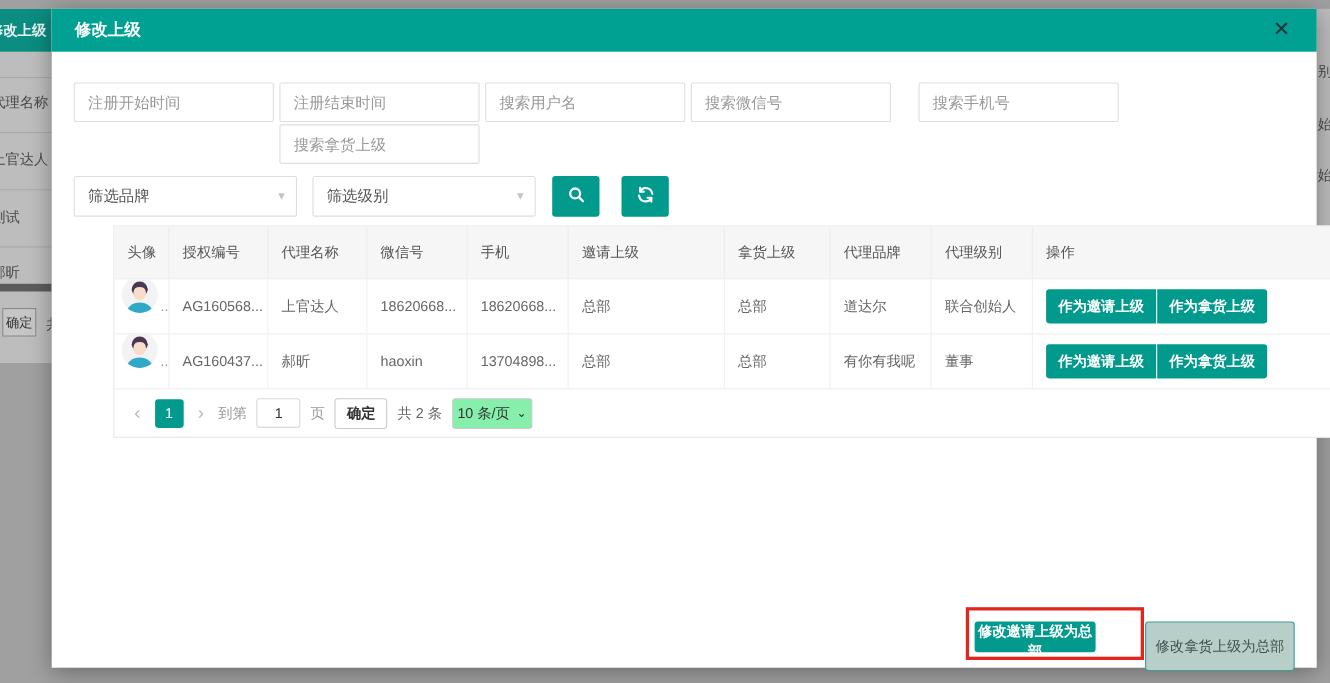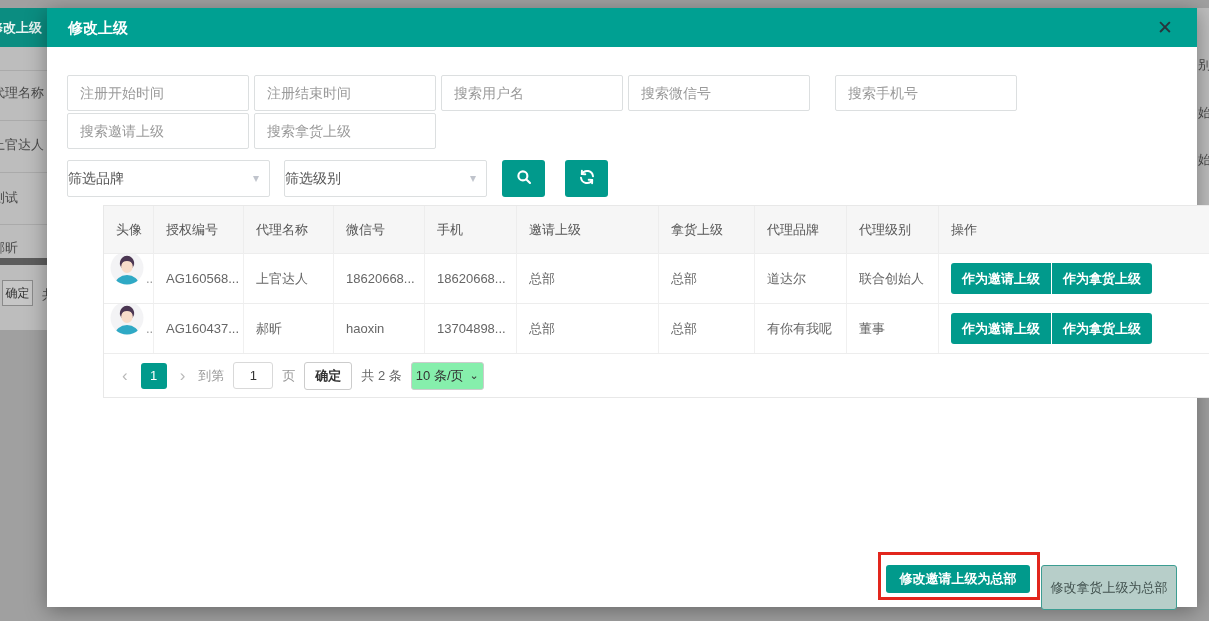--- a/index.html
+++ b/index.html
@@ -106,7 +106,6 @@
     <input class="inp row1" style="left: 581px;" placeholder="搜索微信号">
     <input class="inp row1" style="left: 788px;" placeholder="搜索手机号">
 
-    <input class="inp row2" style="left: 20px;" placeholder="搜索邀请上级">
     <input class="inp row2" style="left: 207px;" placeholder="搜索拿货上级">
 
     <div class="sel" style="left:20px">

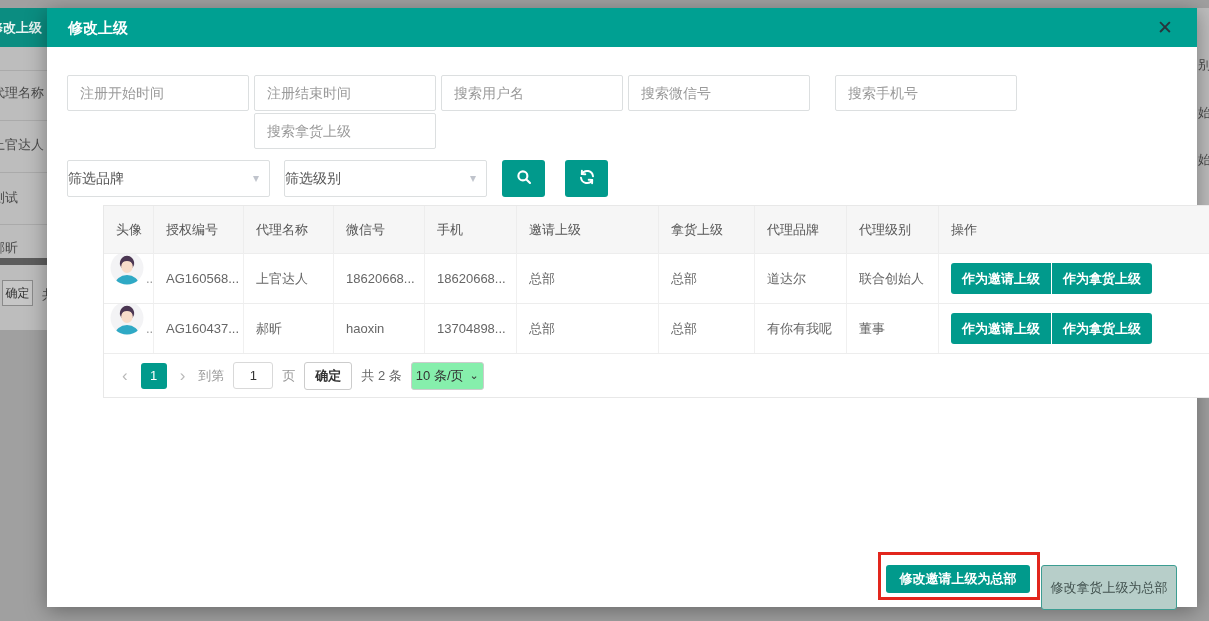--- a/index.html
+++ b/index.html
@@ -29,7 +29,7 @@
   .inp::placeholder { color:#9a9a9a; }
   .row1 { top:67px; } .row2 { top:105px; }
 
-  .sel { position:absolute; top:152px; width:203px; height:37px; border:1px solid #dcdfe0; border-radius:2px; font-size:14px; color:#555; line-height:35px; padding:0 0; background:#fff; cursor:pointer; }
+  .sel { position:absolute; top:152px; width:203px; height:37px; border:1px solid #dcdfe0; border-radius:2px; font-size:14px; color:#555; line-height:35px; padding:0 12px; background:#fff; cursor:pointer; }
   .sel .caret { position:absolute; right:10px; top:0; color:#c0c4cc; font-size:12px; }
   .icon-btn { position:absolute; top:152px; width:43px; height:37px; background:#019a8c; border:none; border-radius:3px; cursor:pointer; display:flex; align-items:center; justify-content:center; }
 

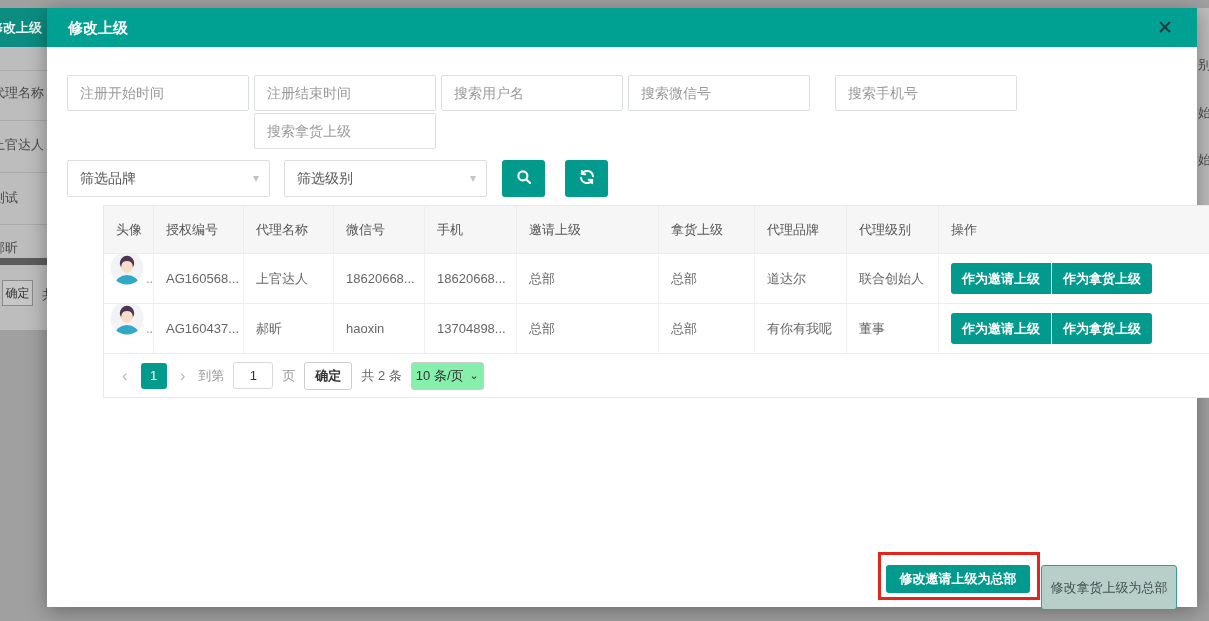--- a/index.html
+++ b/index.html
@@ -61,7 +61,7 @@
 
   
   .annot-rect { position:absolute; left:831px; top:544px; width:162px; height:48px; border:3px solid #e2261d; pointer-events:none; z-index:5; }
-  .btn-primary { position:absolute; left:839px; top:557px; width:144px; height:28px; background:#019a8c; border:none; border-radius:3px; color:#fff; font-size:13px; font-weight:bold; cursor:pointer; font-family:inherit; }
+  .btn-primary { position:absolute; left:839px; top:557px; width:110px; height:28px; background:#019a8c; border:none; border-radius:3px; color:#fff; font-size:13px; font-weight:bold; cursor:pointer; font-family:inherit; }
   .btn-muted { position:absolute; left:994px; top:557px; width:136px; height:45px; background:#b7cec9; border:1px solid #3c9d92; border-radius:3px; color:#41514e; font-size:13px; cursor:pointer; font-family:inherit; }
 </style>
 </head>

